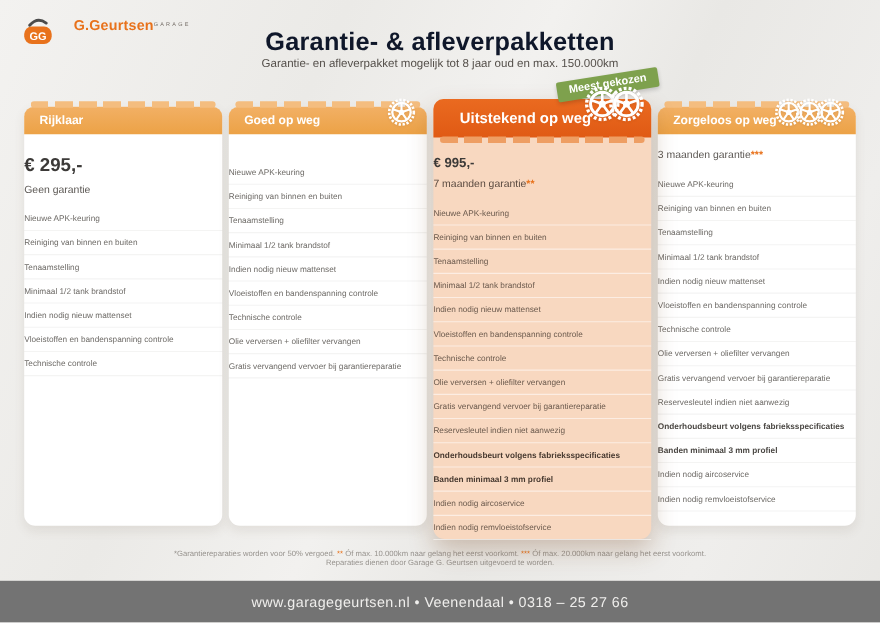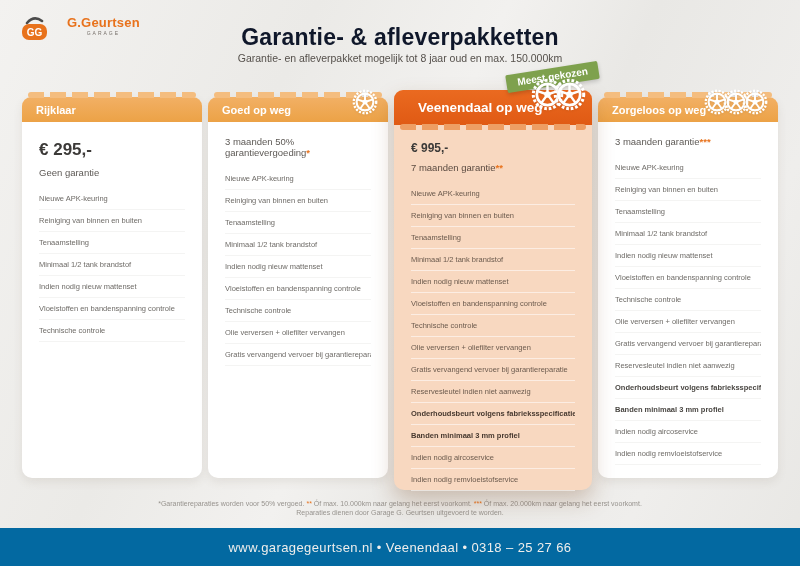--- a/index.html
+++ b/index.html
@@ -12,7 +12,7 @@
   
   .logo{position:absolute;left:20px;top:16px;display:flex;align-items:flex-start;gap:17px;}
   .logo-mark{display:block;}
-  .brand-text{display:flex;flex-direction:column;align-items:center;line-height:1;}
+  .brand-text{display:flex;flex-direction:row;align-items:center;line-height:1;}
   .brand-name{font-size:13px;font-weight:bold;color:#e8721c;letter-spacing:0.2px;}
   .brand-sub{font-size:5px;letter-spacing:2px;color:#77706a;margin-top:2px;}
   .page-title{position:absolute;top:24px;left:0;right:0;text-align:center;

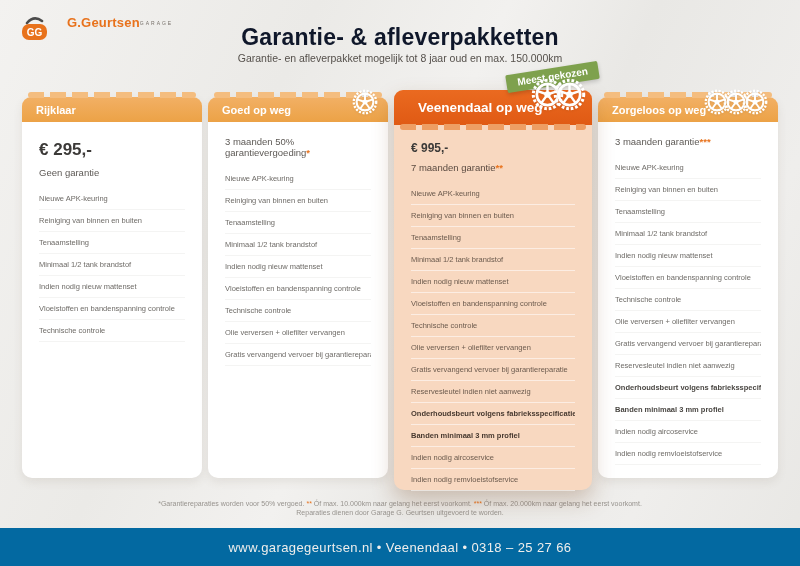--- a/index.html
+++ b/index.html
@@ -147,7 +147,7 @@
     <div class="card highlight">
     <div class="card-header">
       <span class="deco-tabs"></span>
-      <span class="card-title">Veenendaal op weg</span>
+      <span class="card-title">Uitstekend op weg</span>
       <span class="wheels">
           <svg class="wheel" viewBox="0 0 26 26" xmlns="http://www.w3.org/2000/svg">
     <circle cx="13" cy="13" r="11.2" fill="none" stroke="#ffffff" stroke-width="2.4" stroke-dasharray="2.1 1.5"></circle>

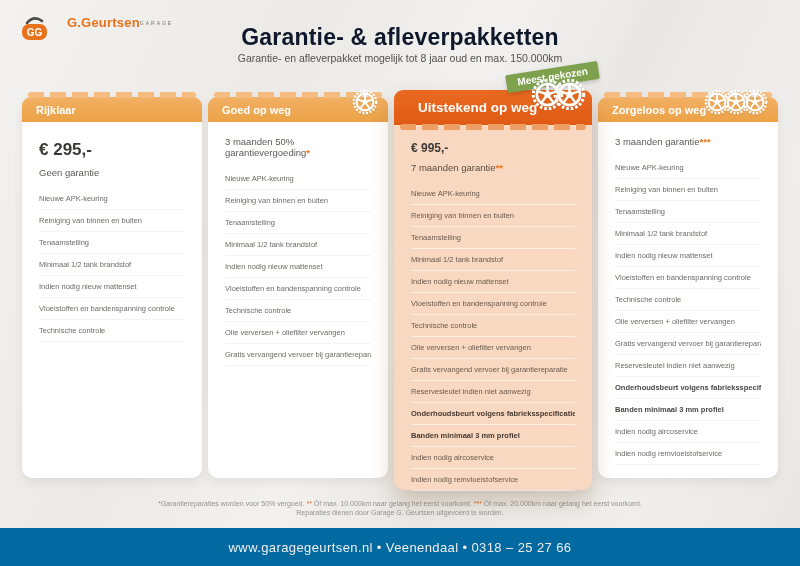--- a/index.html
+++ b/index.html
@@ -34,7 +34,7 @@
   .ribbon{position:absolute;top:-22px;right:-7px;transform:rotate(-9deg);
     background:#7ea14d;color:#fff;font-size:10px;font-weight:bold;
     padding:3px 11px 4px;border-radius:2px;box-shadow:0 2px 4px rgba(0,0,0,0.18);z-index:1;}
-  .card-body{padding:14px 17px 0;}
+  .card-body{padding:14px 0 0;}
   .price{font-size:17px;font-weight:bold;color:#3c3a38;margin:4px 0 7px;}
   .warranty{font-size:9.5px;color:#5d5955;margin-bottom:6px;}
   .w-ast{color:#e8721c;font-weight:bold;}

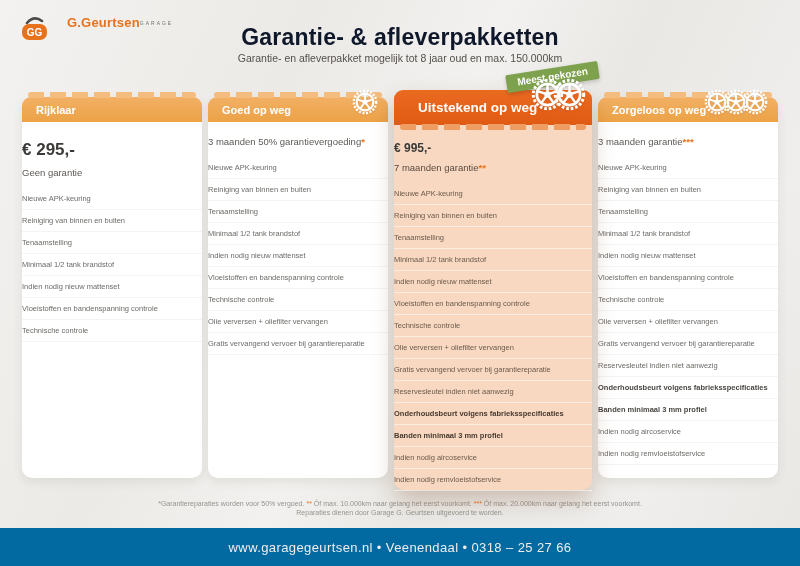--- a/index.html
+++ b/index.html
@@ -128,9 +128,6 @@
 
     </div>
     <div class="card-body">
-      <div class="warranty">
-        <span class="w-text">3 maanden 50% garantievergoeding</span><span class="w-ast">*</span>
-      </div>
       <ul class="features">
           <li>Nieuwe APK-keuring</li>
           <li>Reiniging van binnen en buiten</li>

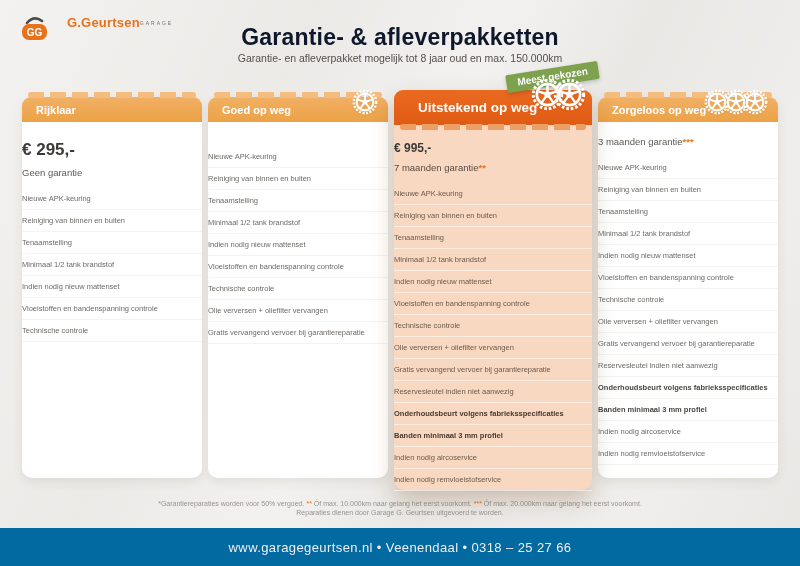--- a/index.html
+++ b/index.html
@@ -61,7 +61,7 @@
   .footnote{position:absolute;top:499px;left:0;right:0;text-align:center;
     font-size:7px;line-height:9px;color:#97938e;}
   .footnote .accent{color:#e8721c;}
-  .footer{position:absolute;left:0;right:0;bottom:0;height:38px;background:#0369a1;
+  .footer{position:absolute;left:0;right:0;bottom:0;height:38px;background:#737373;
     display:flex;align-items:center;justify-content:center;
     color:#efeeec;font-size:13px;letter-spacing:0.4px;}
 </style>

